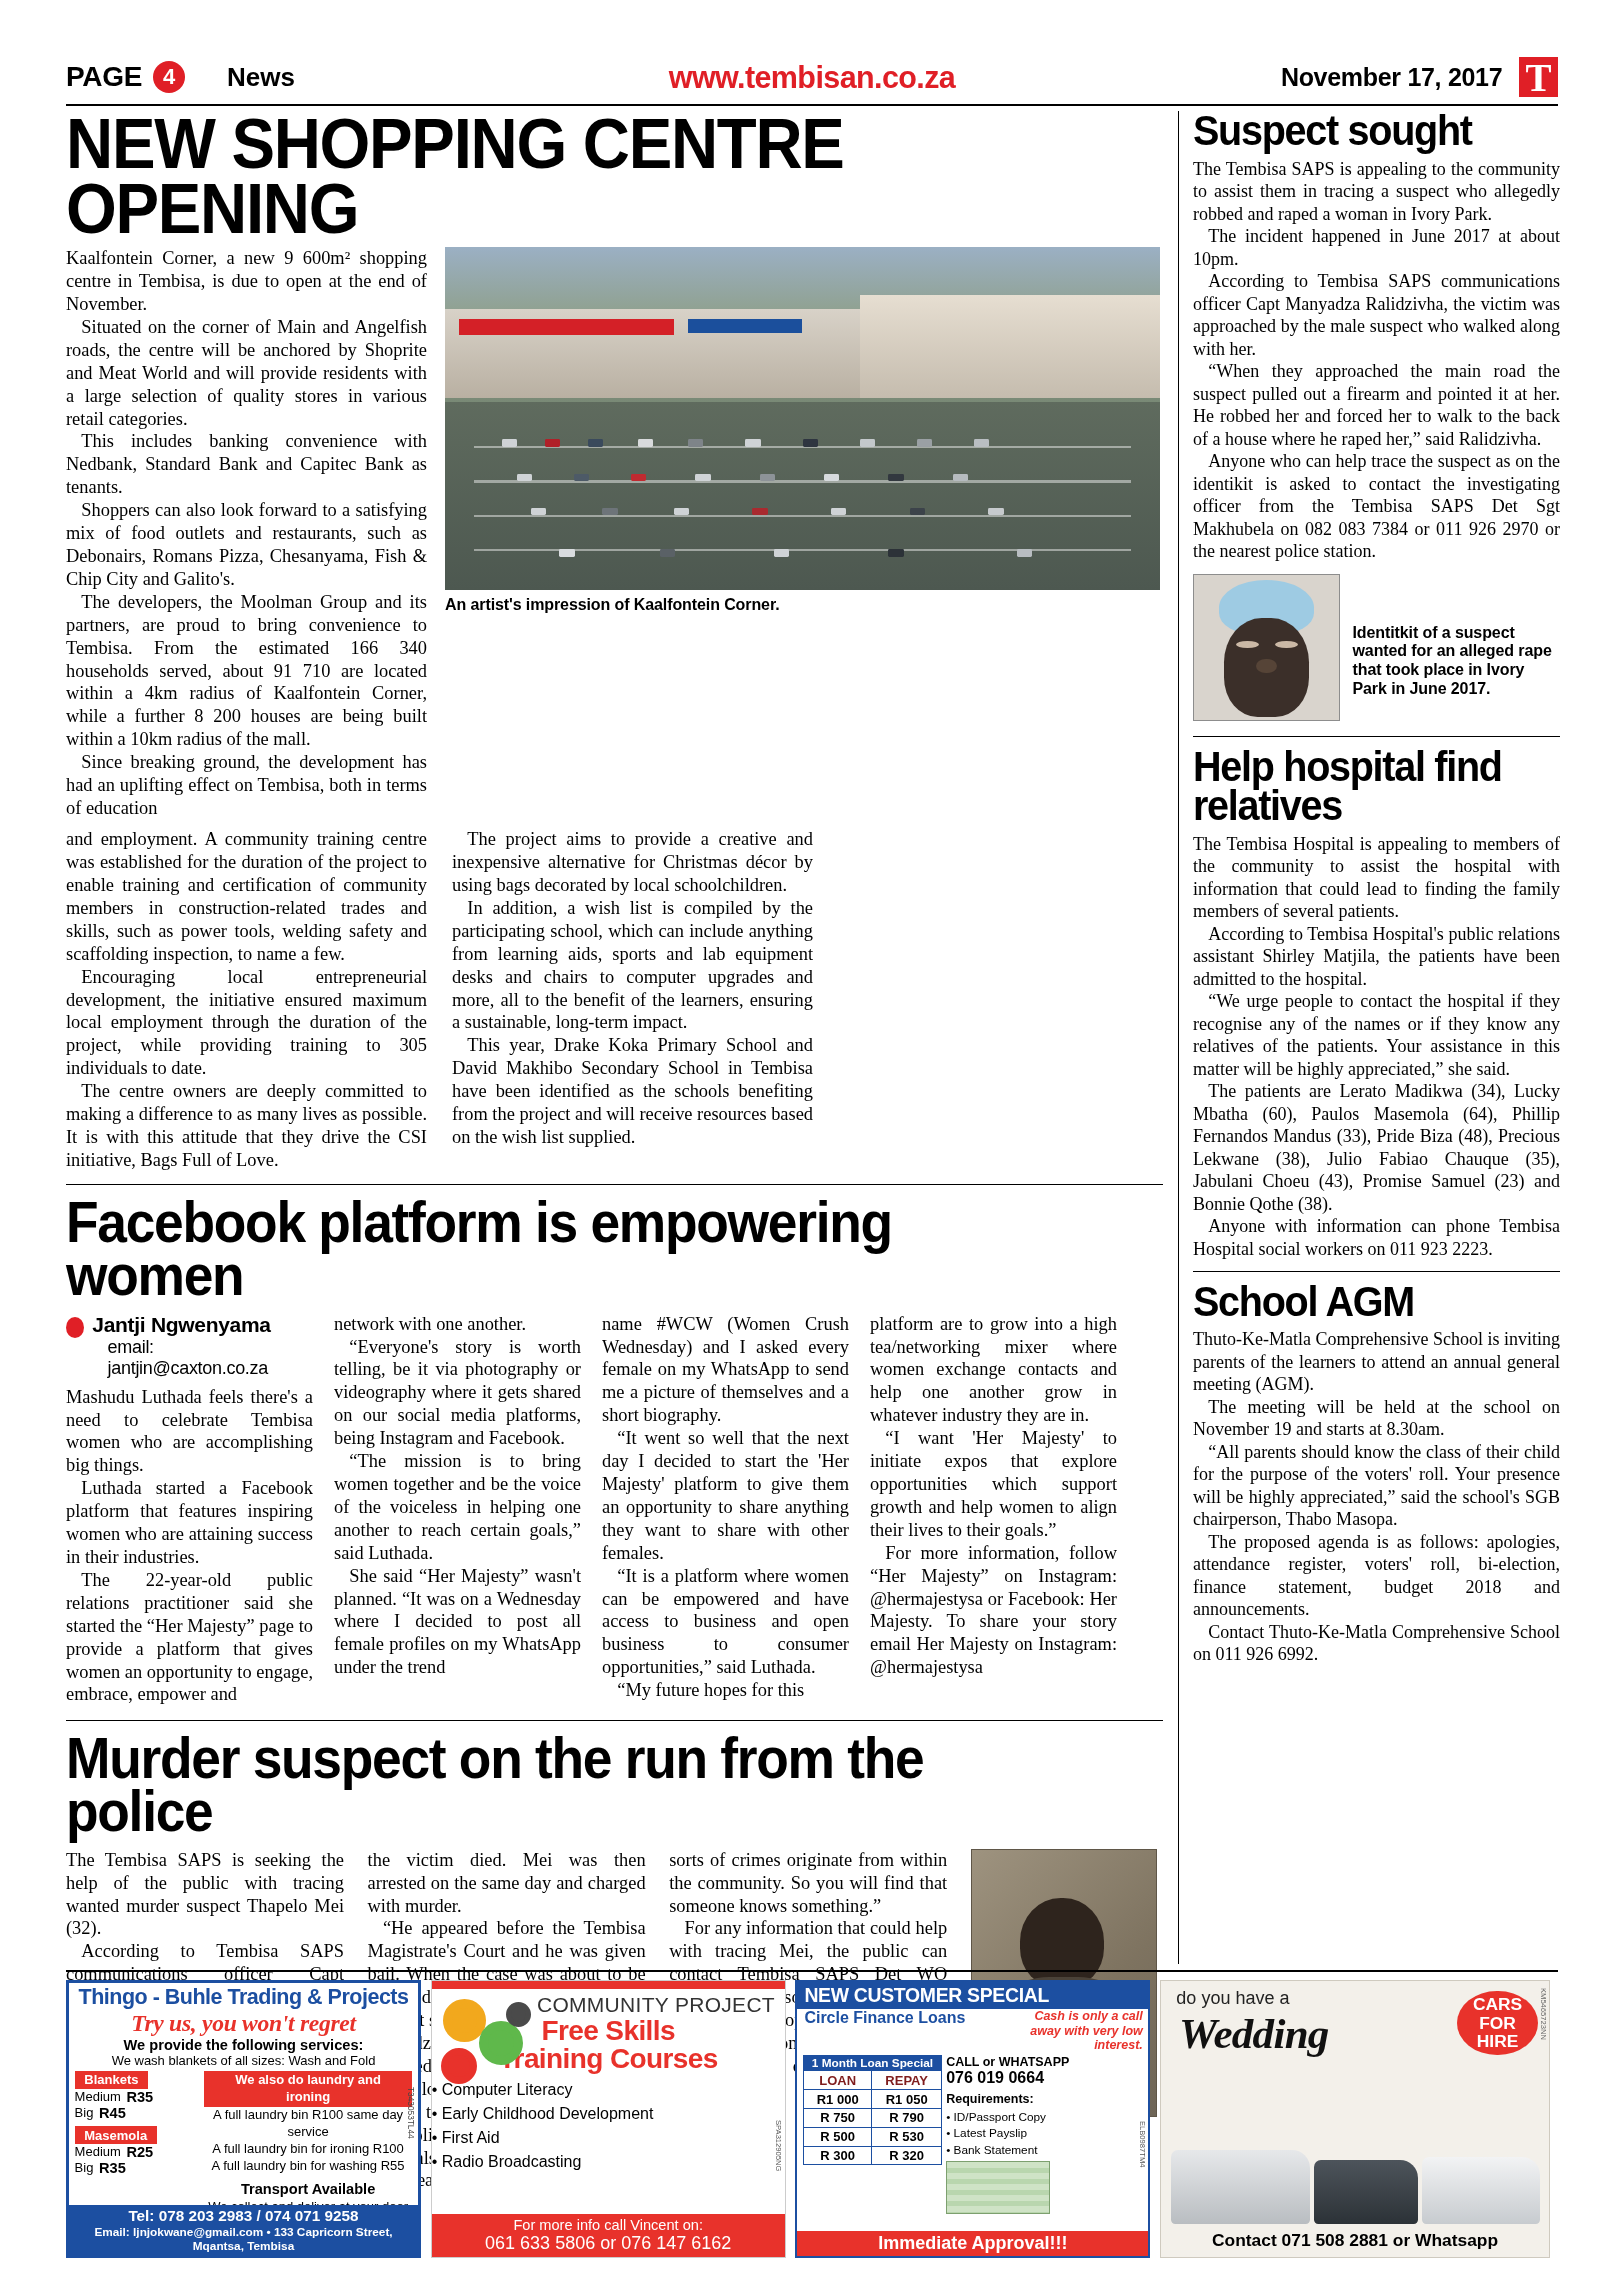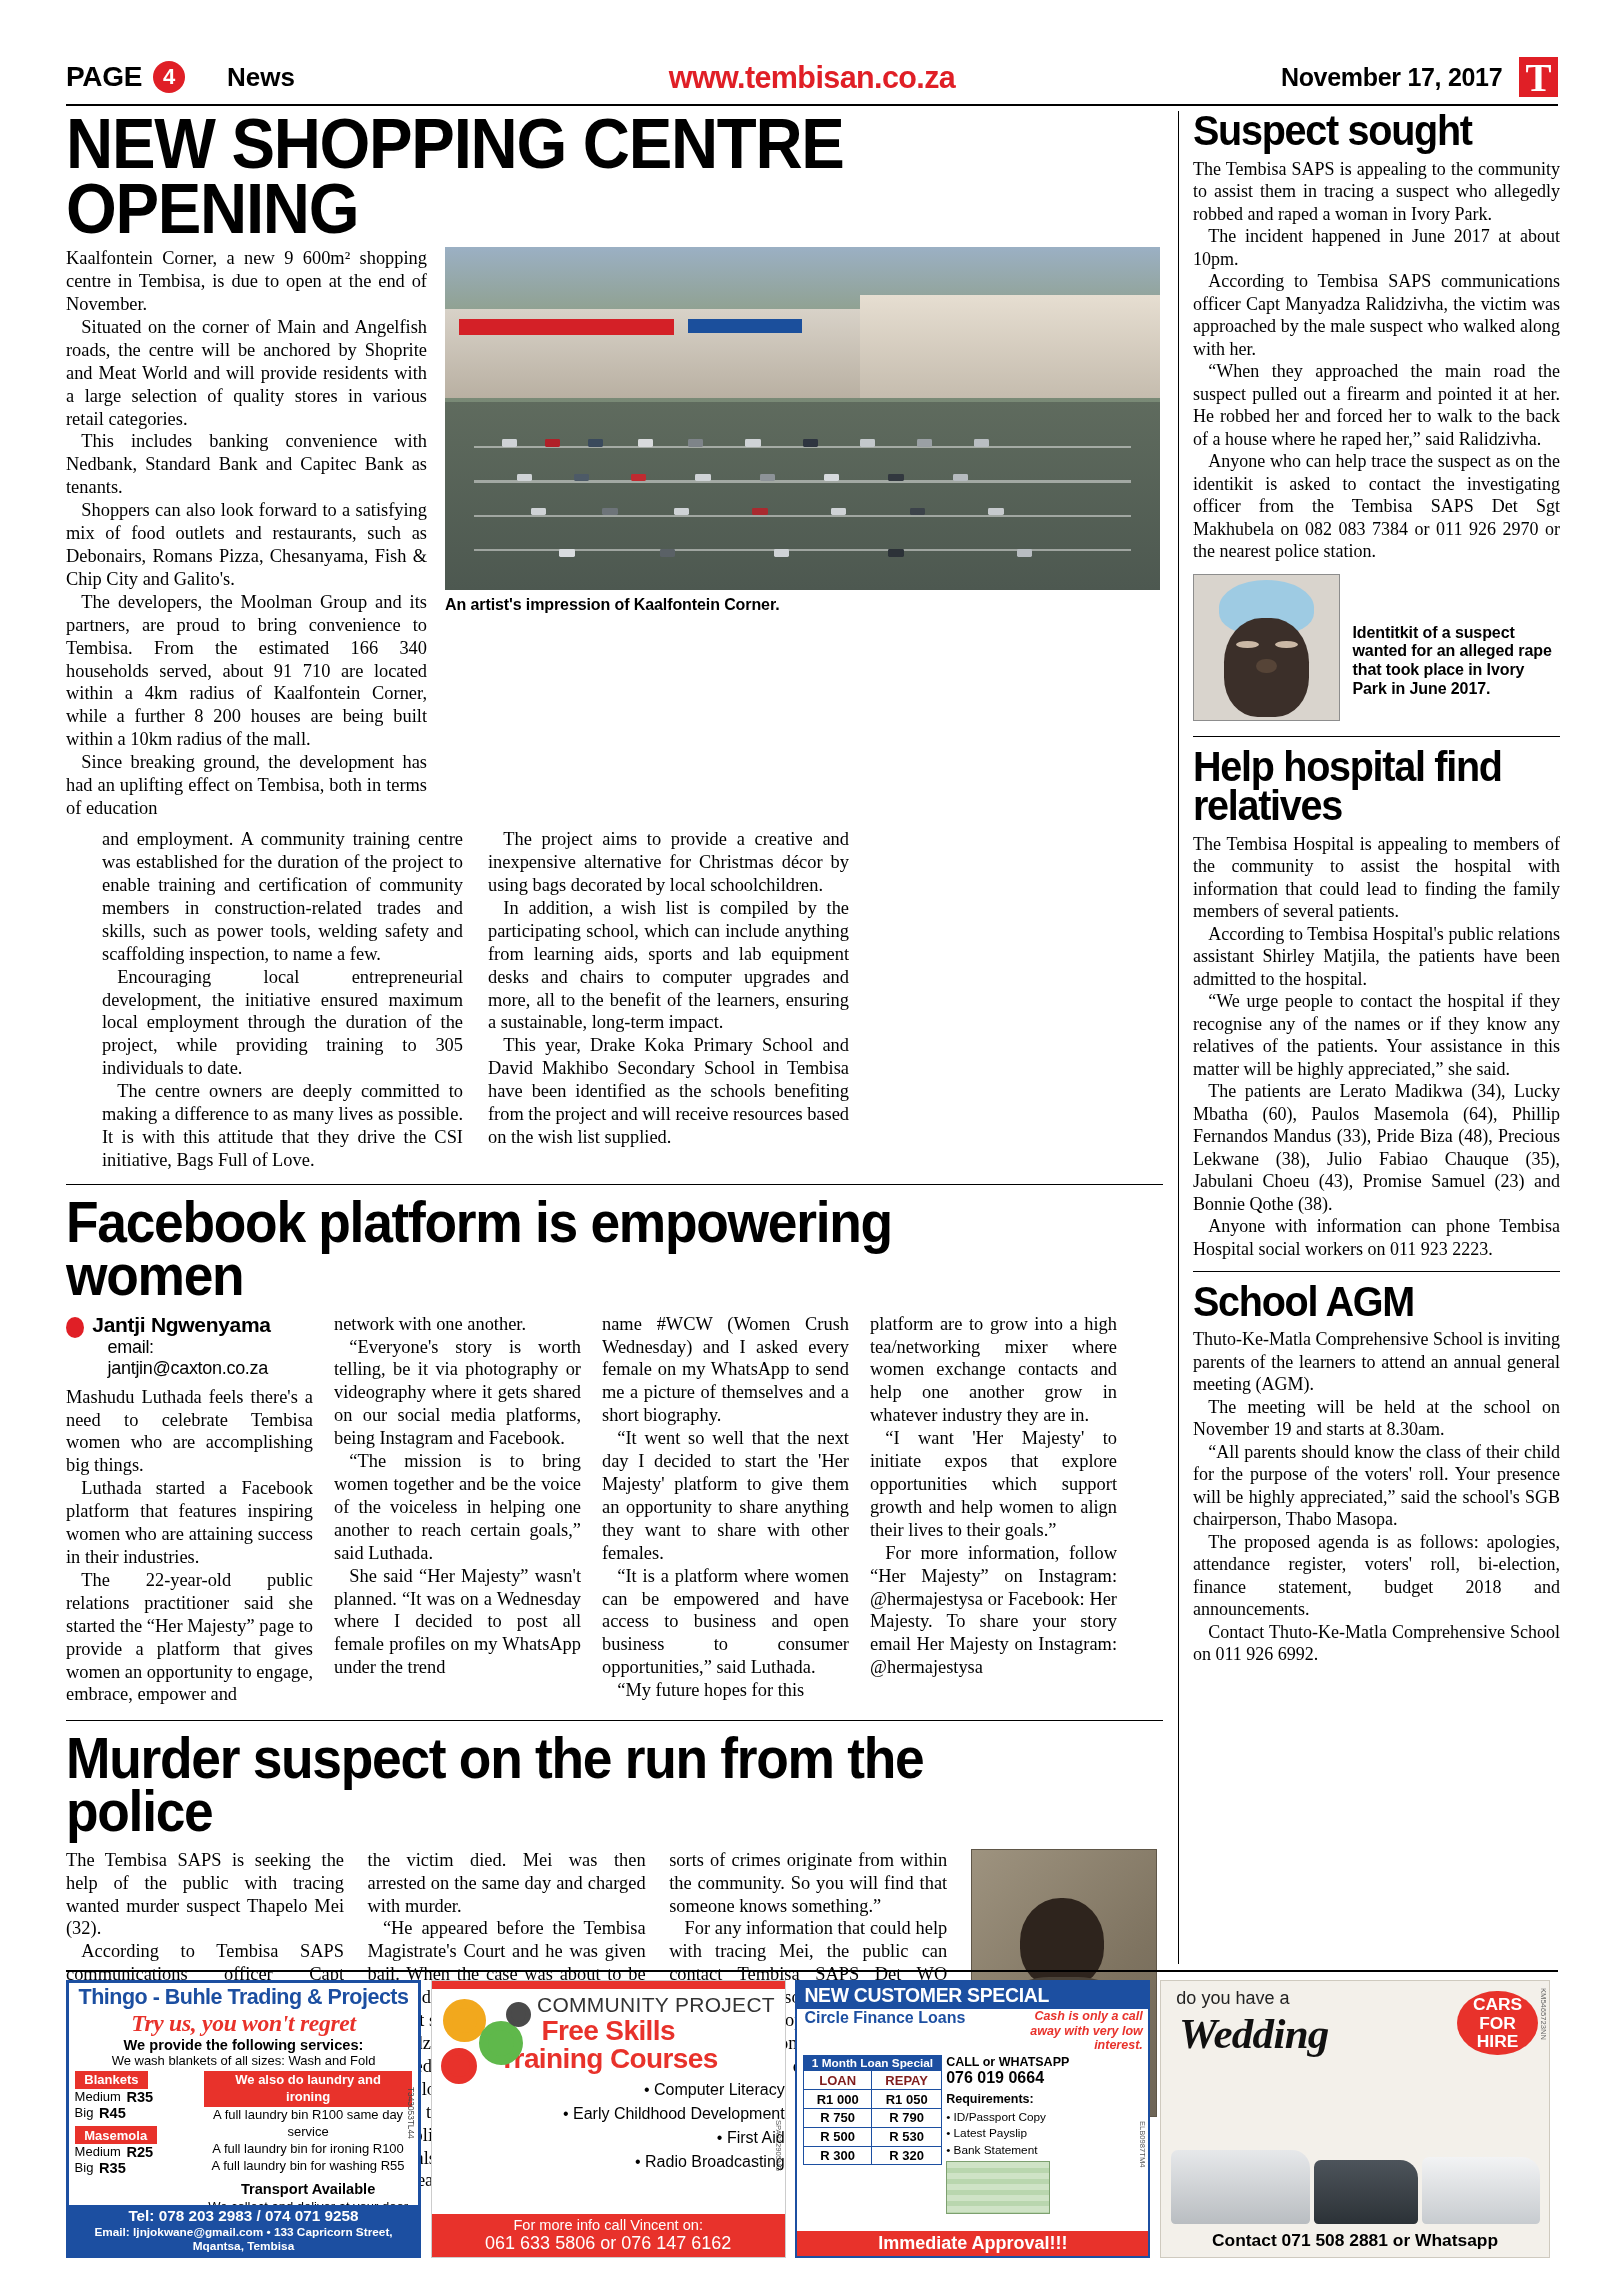--- a/index.html
+++ b/index.html
@@ -339,7 +339,7 @@
         </div>
       </div>
 
-      <div style="display:flex;gap:25px;margin-top:8.3px;margin-left:36px;">
+      <div style="display:flex;gap:25px;margin-top:8.3px;">
         <div class="bt" style="width:361px;">
           <p class="first">and employment. A community training centre was established for the duration of the project to enable training and certification of community members in construction-related trades and skills, such as power tools, welding safety and scaffolding inspection, to name a few.</p>
           <p>Encouraging local entrepreneurial development, the initiative ensured maximum local employment through the duration of the project, while providing training to 305 individuals to date.</p>

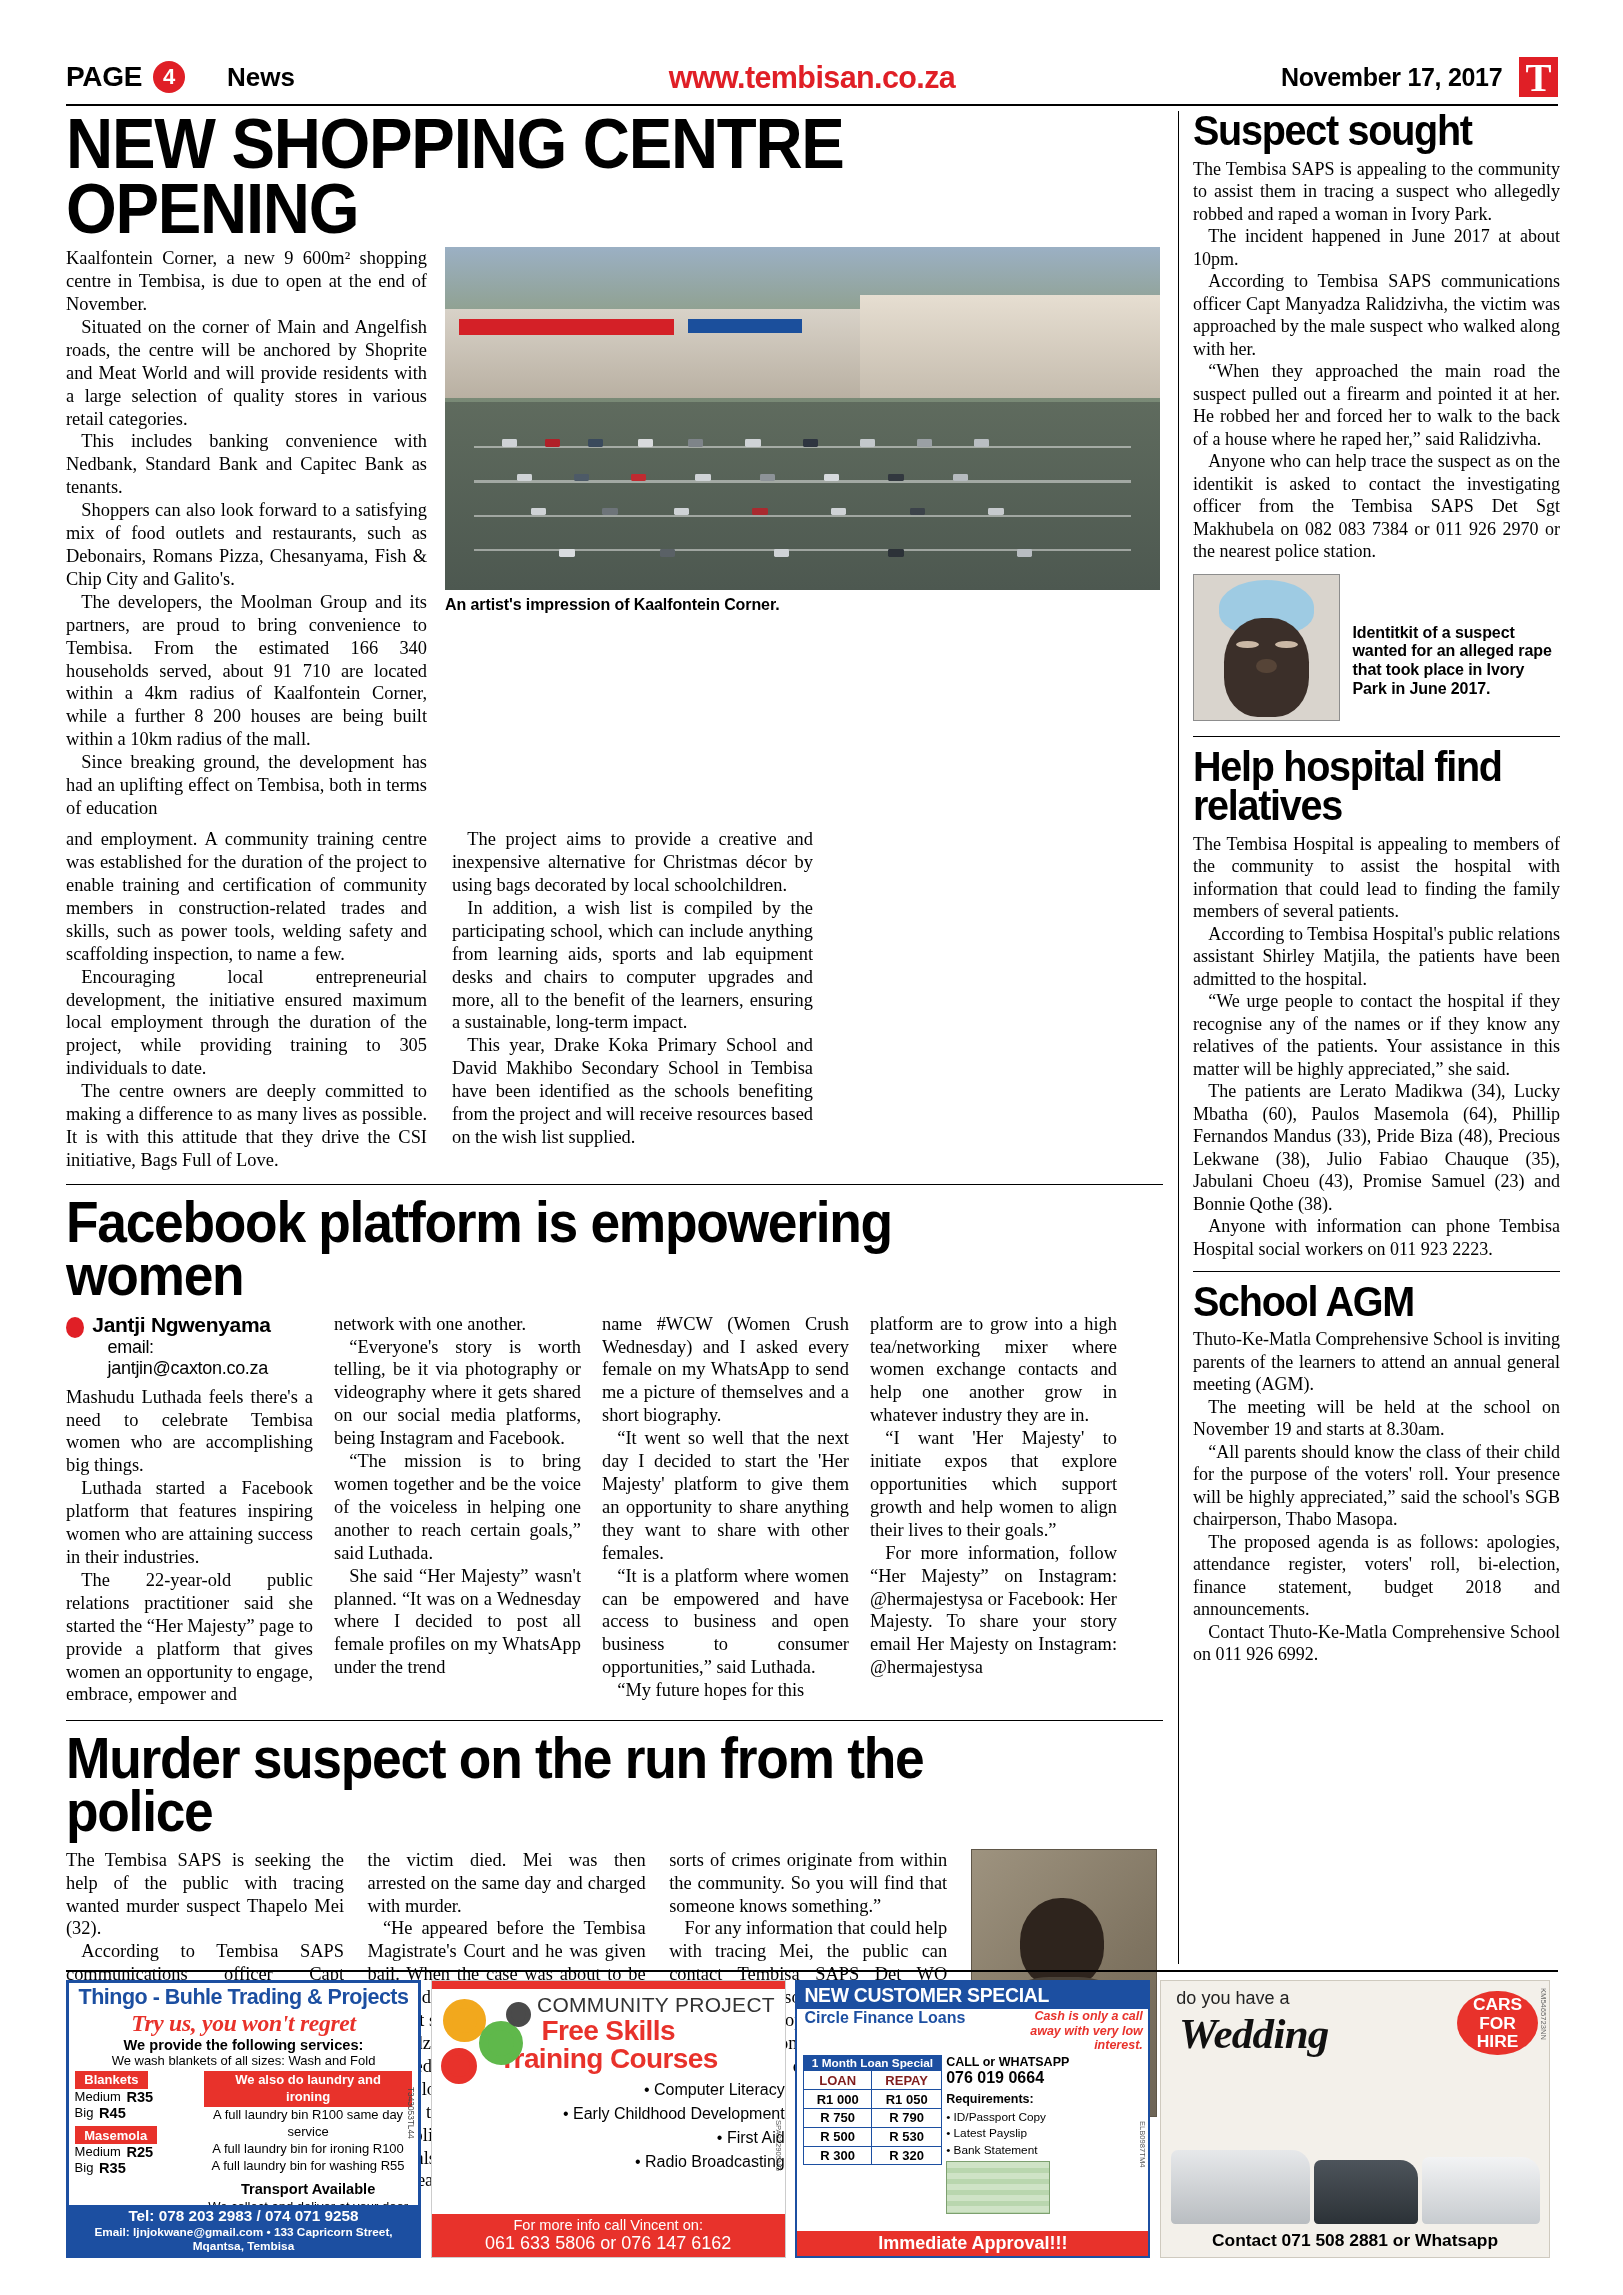--- a/index.html
+++ b/index.html
@@ -210,7 +210,7 @@
     color: #333; letter-spacing: 0.3px; }
   .ad2-h { color: #e8322b; font-weight: bold; font-size: 28px;
     text-align: center; letter-spacing: -0.6px; line-height: 1.0; }
-  .ad2-list { font-size: 16px; text-align: right; line-height: 1.5; padding-top: 4.2px; }
+  .ad2-list { font-size: 16px; text-align: left; line-height: 1.5; padding-top: 4.2px; }
   .ad2-foot { background: #e8322b; color: #fff; text-align: center; padding: 2.8px 0; }
   .ad2-foot .a { font-size: 14.6px; }
   .ad2-foot .b { font-size: 18px; }

